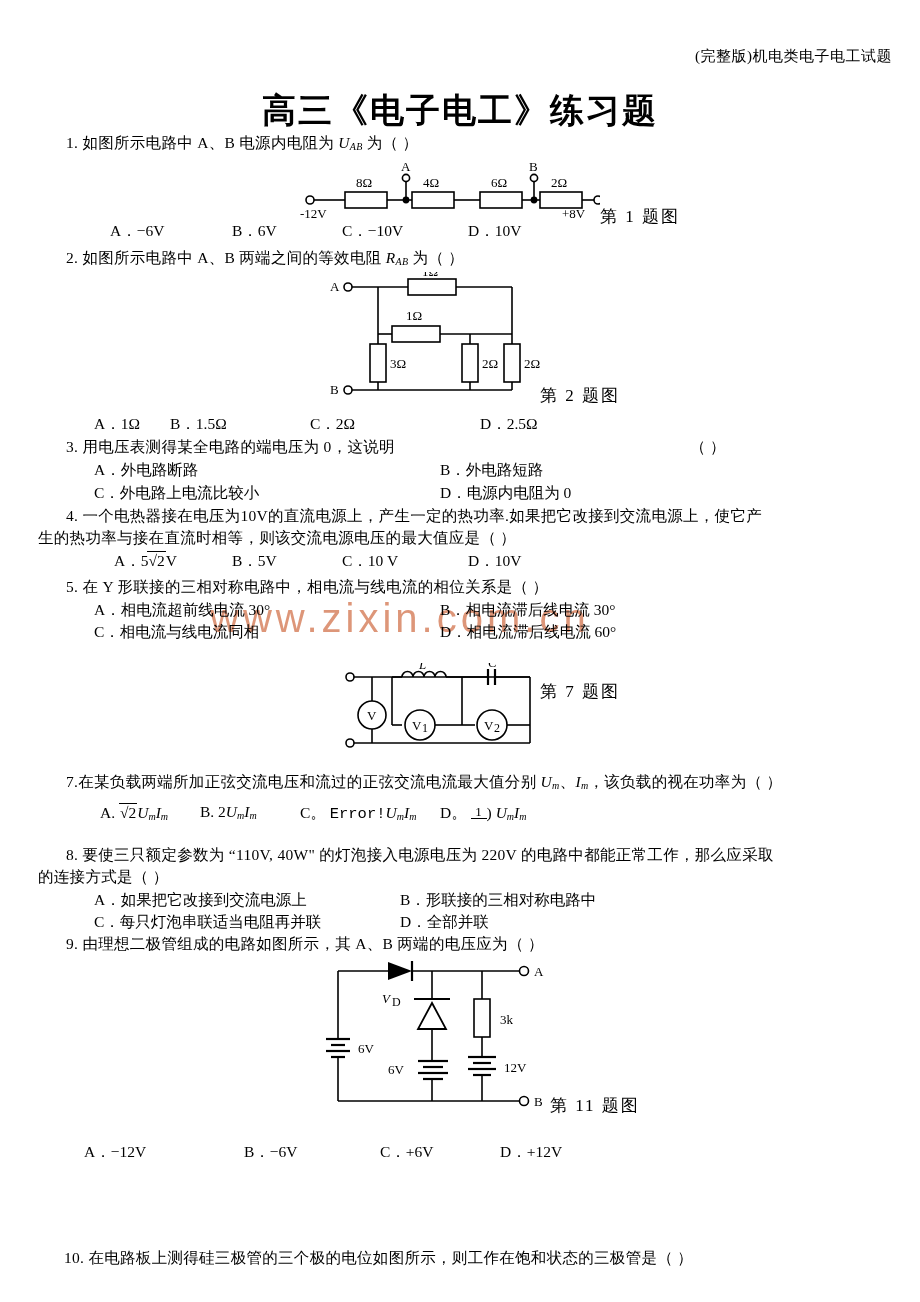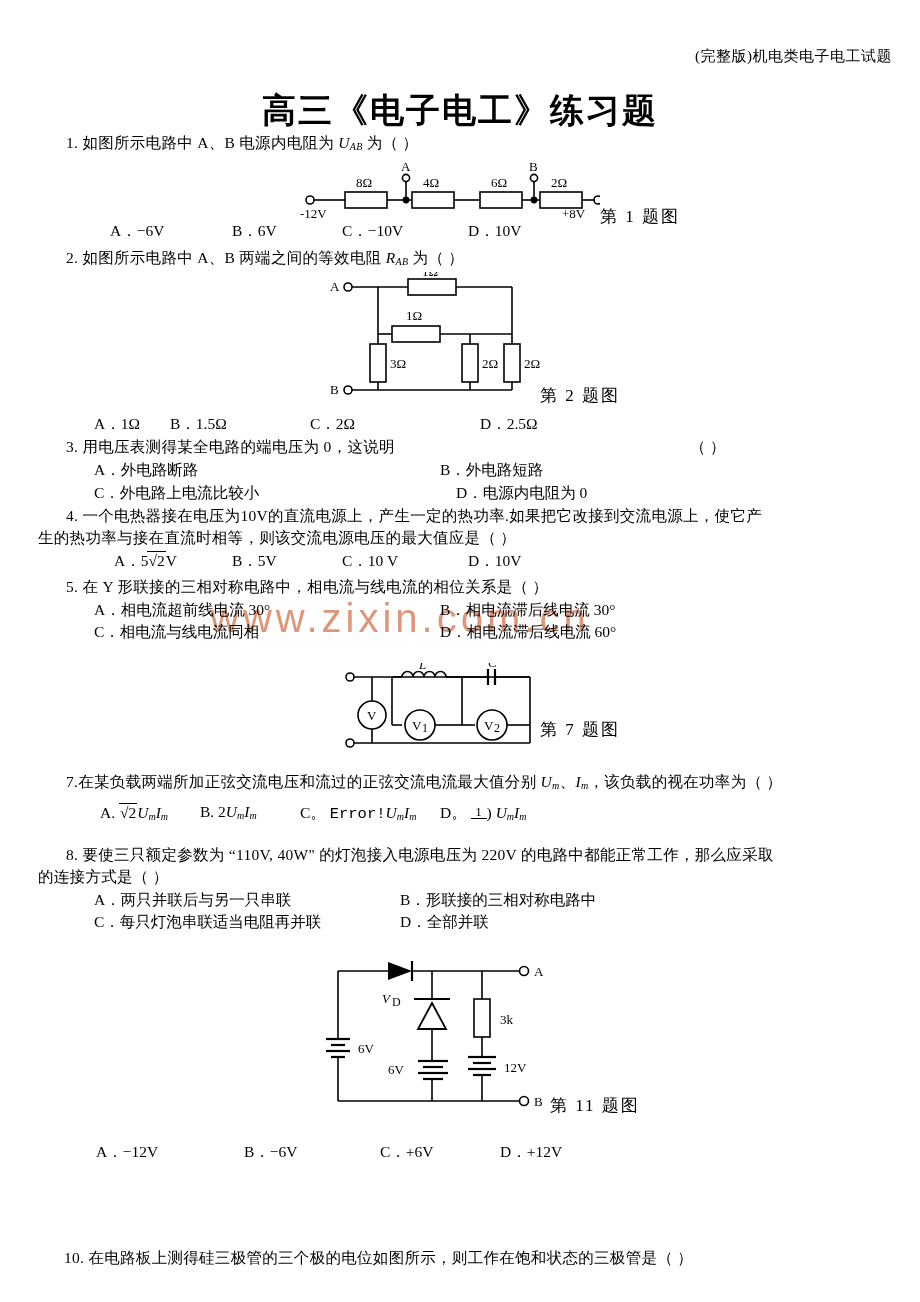--- a/index.html
+++ b/index.html
@@ -187,7 +187,7 @@
   <div class="opt-row" style="top:460px; left:94px;">A．外电路断路</div>
   <div class="opt-row" style="top:460px; left:440px;">B．外电路短路</div>
   <div class="opt-row" style="top:483px; left:94px;">C．外电路上电流比较小</div>
-  <div class="opt-row" style="top:483px; left:440px;margin-left:16px;">D．电源内电阻为 0</div>
+  <div class="opt-row" style="top:483px; left:440px;">D．电源内电阻为 0</div>
 
   <div class="qline" style="top:506px; left:66px;">
     <span>4.</span> <span>一个电热器接在电压为10V的直流电源上，产生一定的热功率.如果把它改接到交流电源上，使它产</span>

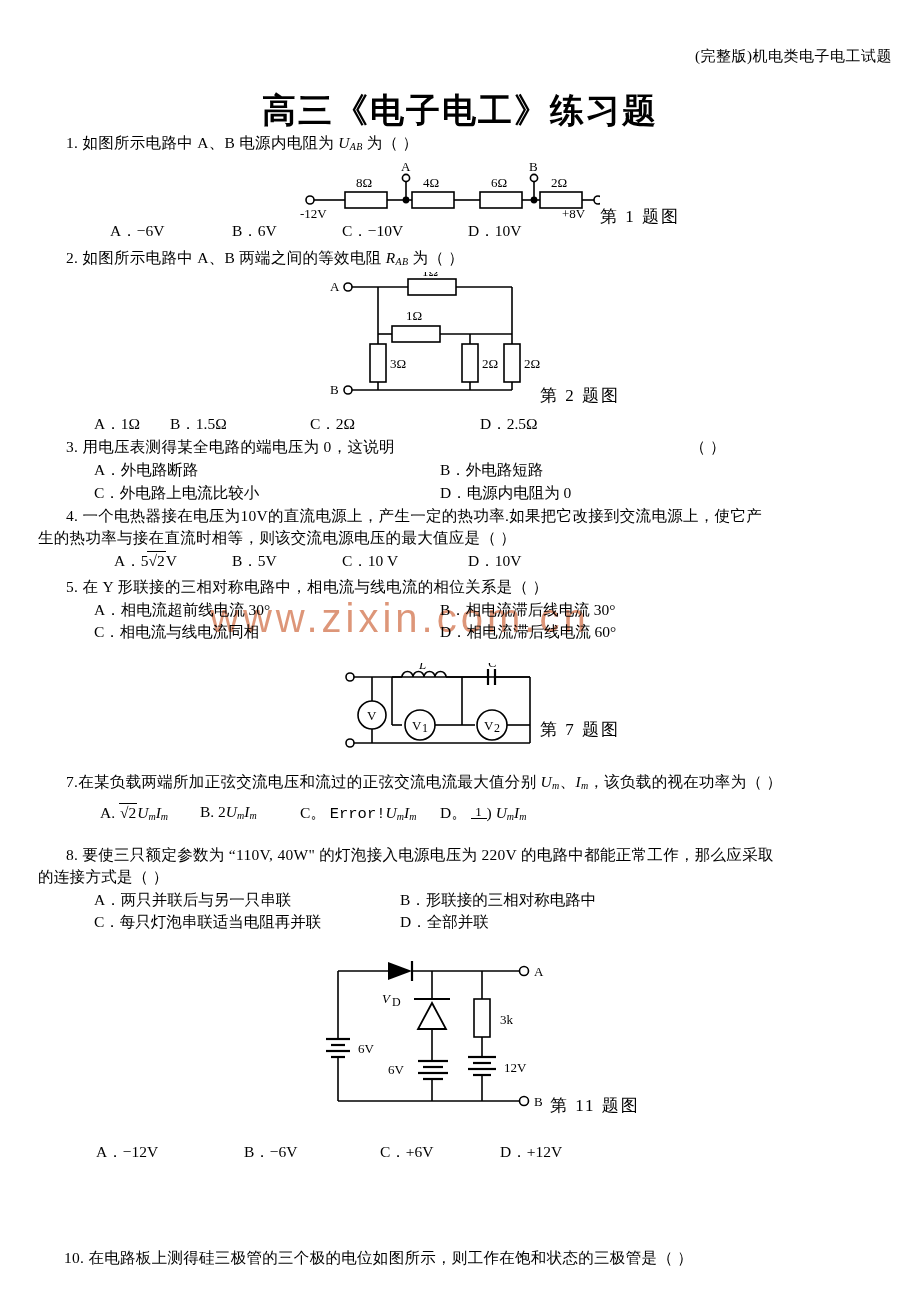--- a/index.html
+++ b/index.html
@@ -250,7 +250,7 @@
       <text class="lbl-i" x="148" y="4">C</text>
     </svg>
   </div>
-  <div class="fig-cap" style="top:718px; left:540px;">第 7 题图</div>
+  <div class="fig-cap" style="top:680px; left:540px;">第 7 题图</div>
 
   <div class="qline" style="top:772px; left:66px;">
     <span>7.</span><span>在某负载两端所加正弦交流电压和流过的正弦交流电流最大值分别 </span><i>U</i><sub>m</sub><span>、</span><i>I</i><sub>m</sub><span>，该负载的视在功率为（      ）</span>

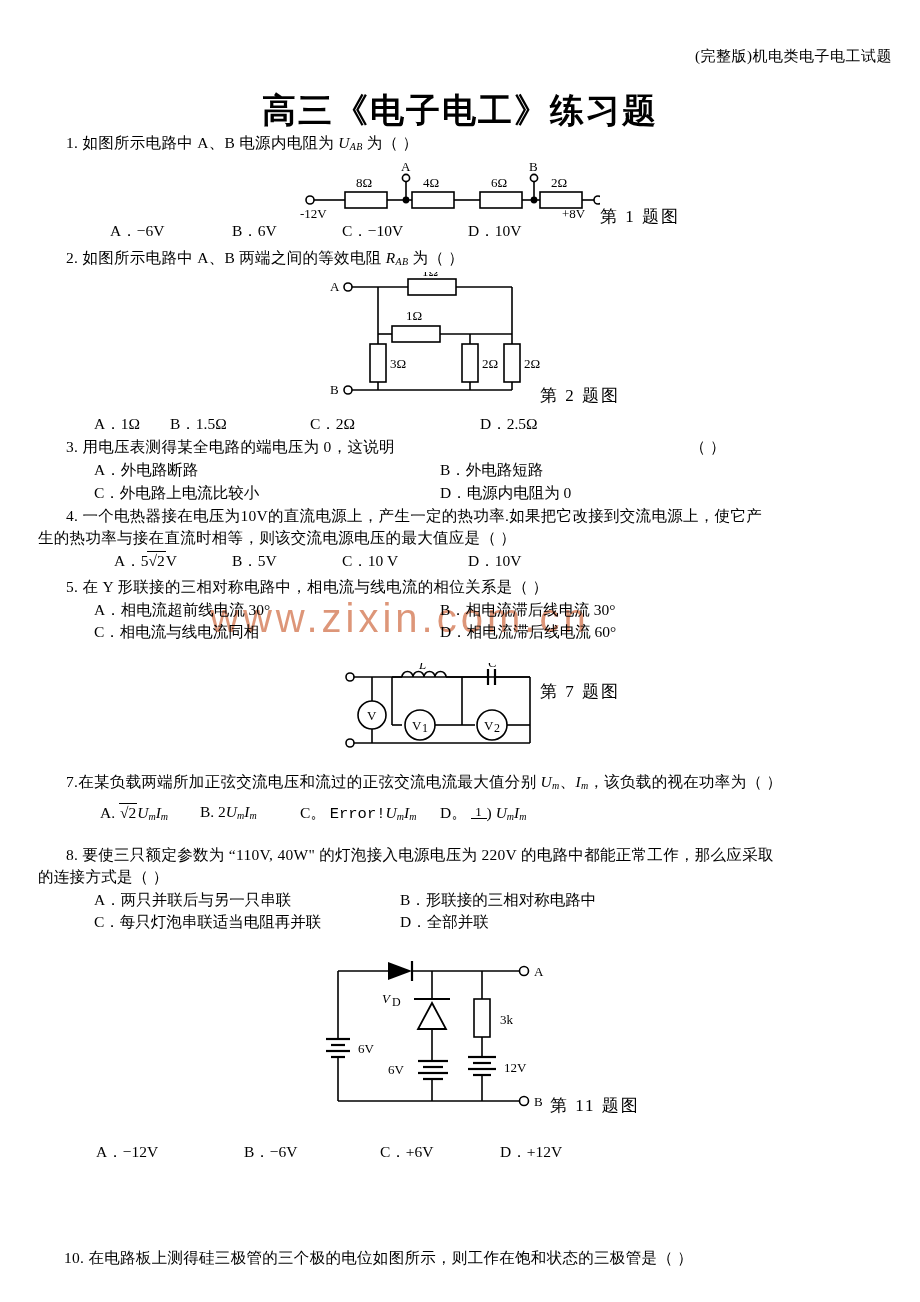--- a/index.html
+++ b/index.html
@@ -278,7 +278,7 @@
     <span>8.</span> <span>要使三只额定参数为 “110V, 40W" 的灯泡接入电源电压为 220V 的电路中都能正常工作，那么应采取</span>
   </div>
   <div class="qline" style="top:867px; left:38px;">的连接方式是（    ）</div>
-  <div class="opt-row" style="top:890px; left:94px;">A．两只并联后与另一只串联</div>
+  <div class="opt-row" style="top:890px; left:94px;">A．如果把它改接到交流电源上</div>
   <div class="opt-row" style="top:890px; left:400px;">B．形联接的三相对称电路中</div>
   <div class="opt-row" style="top:912px; left:94px;">C．每只灯泡串联适当电阻再并联</div>
   <div class="opt-row" style="top:912px; left:400px;">D．全部并联</div>

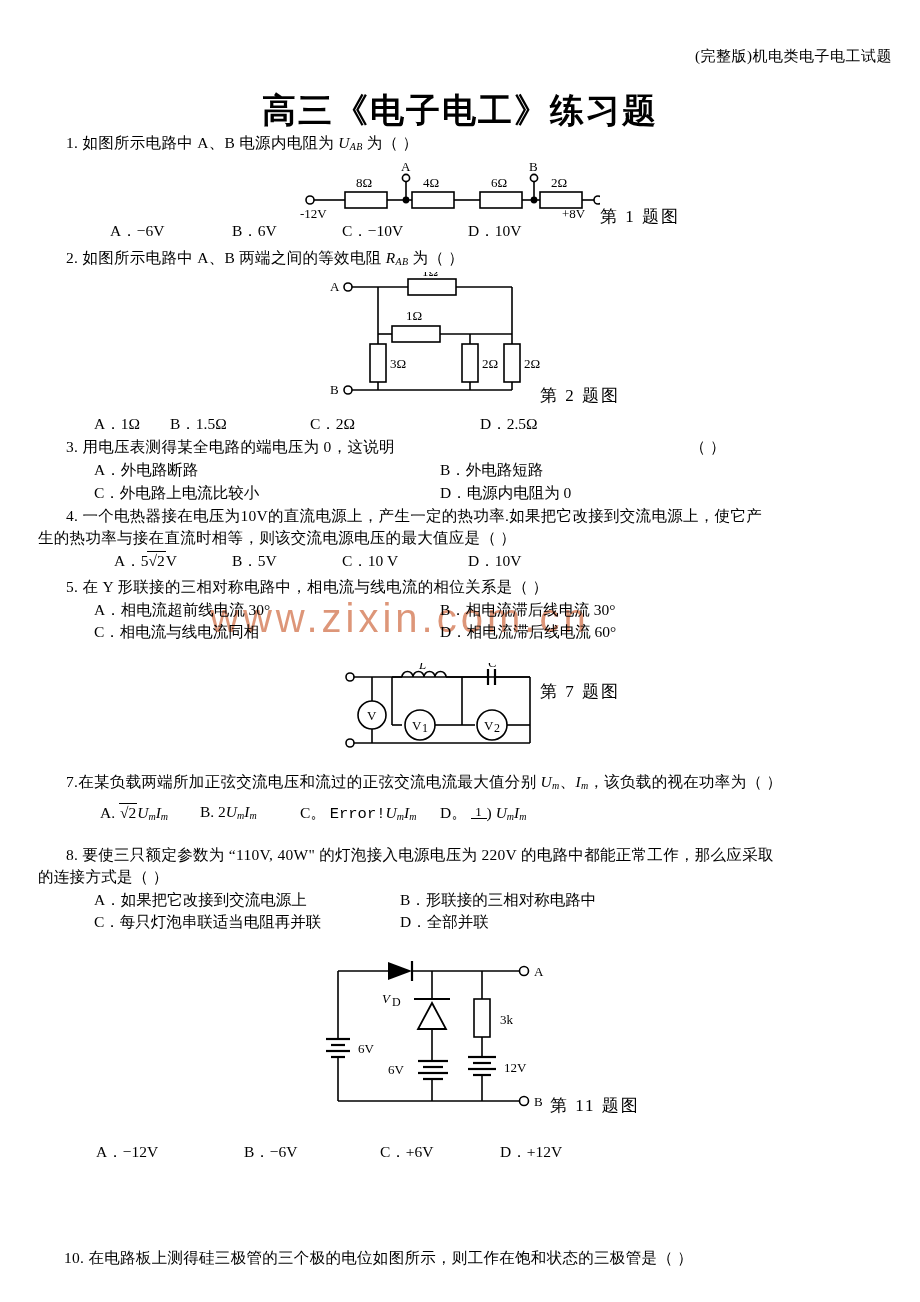--- a/index.html
+++ b/index.html
@@ -283,6 +283,9 @@
   <div class="opt-row" style="top:912px; left:94px;">C．每只灯泡串联适当电阻再并联</div>
   <div class="opt-row" style="top:912px; left:400px;">D．全部并联</div>
 
+  <div class="qline" style="top:934px; left:66px;">
+    <span>9.</span> <span>由理想二极管组成的电路如图所示，其 A、B 两端的电压应为（    ）</span>
+  </div>
 
   <div class="circuit" style="top:955px; left:320px;">
     <svg width="290" height="160" viewBox="0 0 290 160">

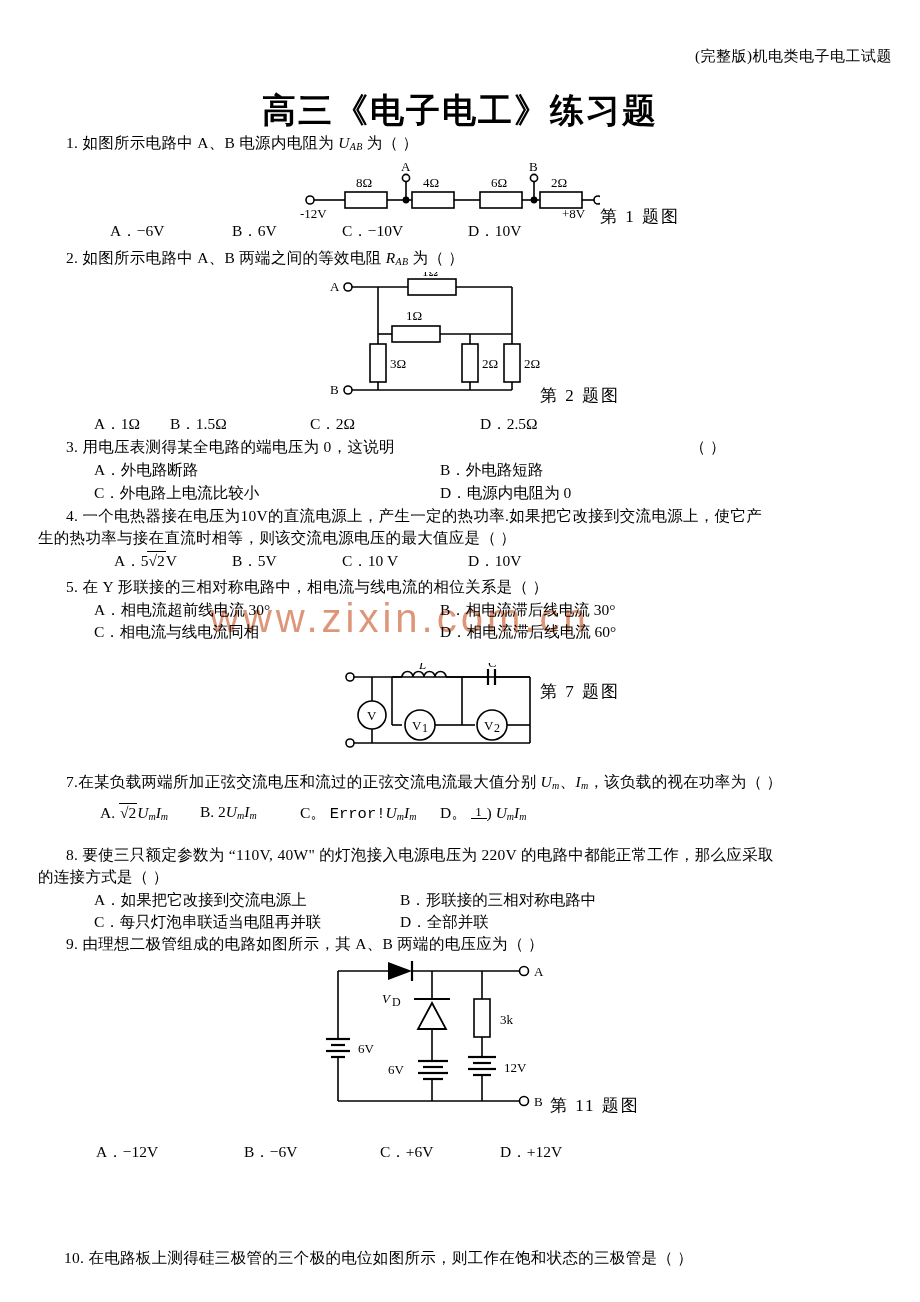--- a/index.html
+++ b/index.html
@@ -338,7 +338,7 @@
   </div>
   <div class="fig-cap" style="top:1094px; left:550px;">第 11 题图</div>
 
-  <div class="opt-row" style="top:1142px; left:96px;text-align:right;">A．−12V</div>
+  <div class="opt-row" style="top:1142px; left:84px;text-align:right;">A．−12V</div>
   <div class="opt-row" style="top:1142px; left:244px;">B．−6V</div>
   <div class="opt-row" style="top:1142px; left:380px;">C．+6V</div>
   <div class="opt-row" style="top:1142px; left:500px;">D．+12V</div>

